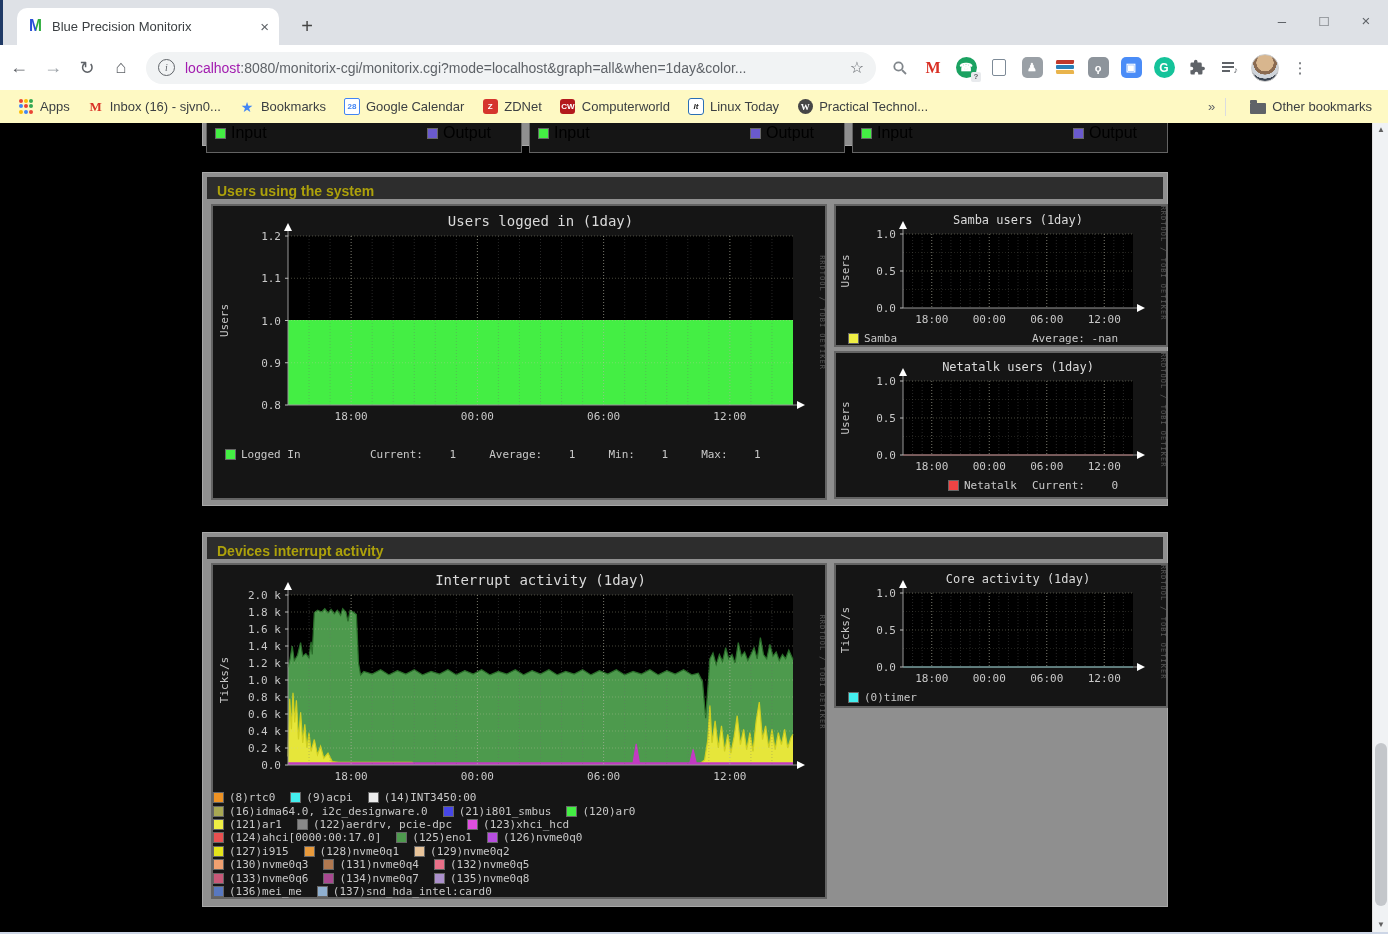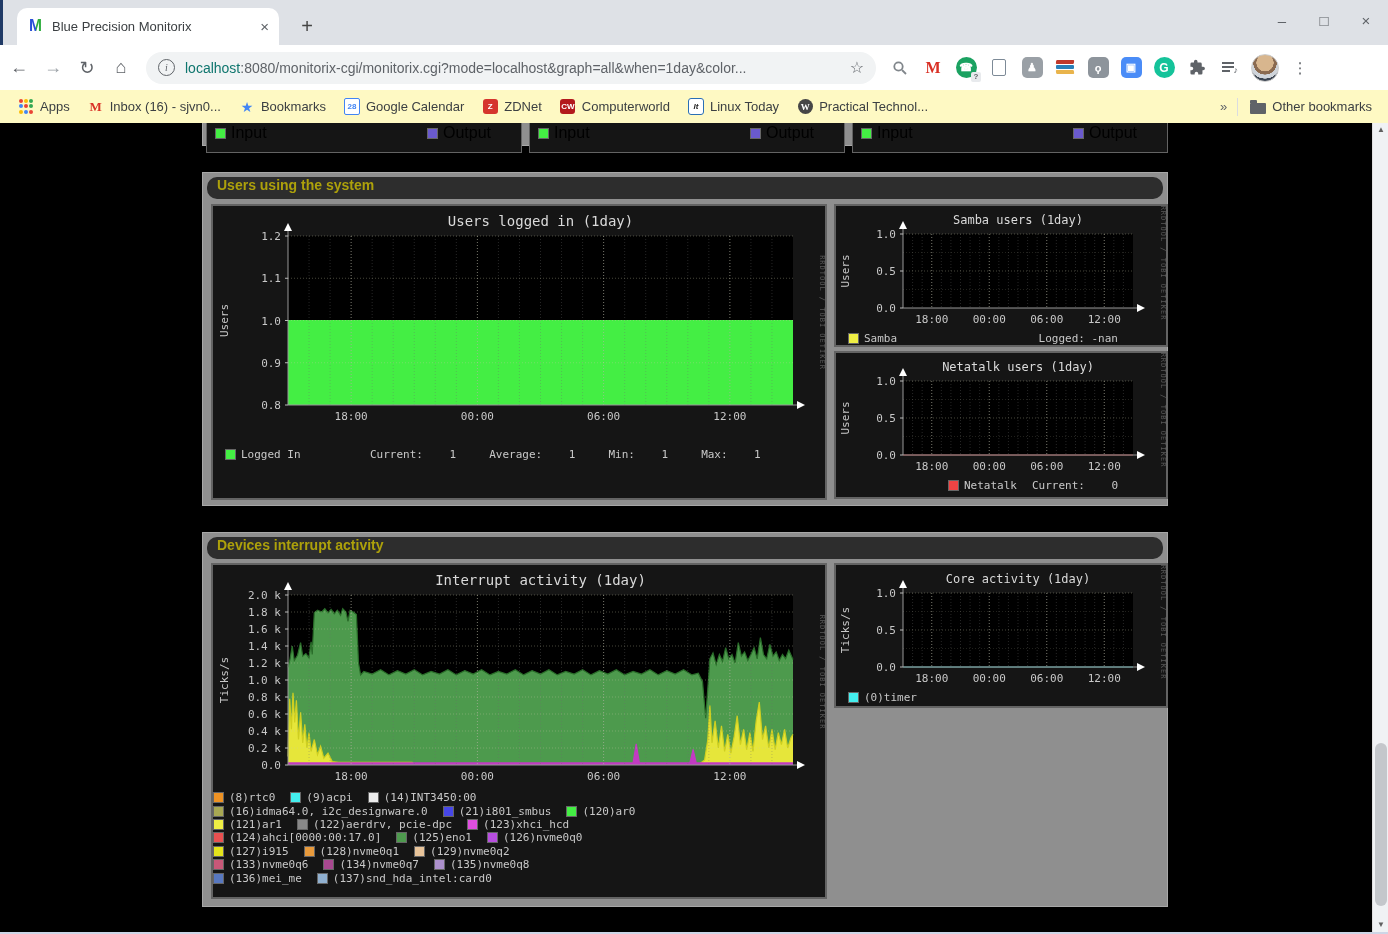--- a/index.html
+++ b/index.html
@@ -18,7 +18,7 @@
   .omnibox{height:32px;background:#f1f3f4;border-radius:16px;flex:0 0 auto;width:730px;margin-left:10px;display:flex;align-items:center;padding:0 12px;box-sizing:border-box;}
   .info-ic{width:15px;height:15px;border-radius:50%;border:1.5px solid #5f6368;color:#5f6368;font-size:10px;line-height:15px;text-align:center;font-family:"Liberation Serif",serif;font-style:italic;flex:0 0 auto;}
   .url{font-size:14px;margin-left:10px;white-space:nowrap;overflow:hidden;flex:1;}
-  .url .host{color:#0f766e;}
+  .url .host{color:#a21caf;}
   .url .rest{color:#5f6368;}
   .star{color:#5f6368;font-size:16px;margin-left:8px;flex:0 0 auto;}
   .exts{display:flex;align-items:center;gap:9px;margin-left:12px;}

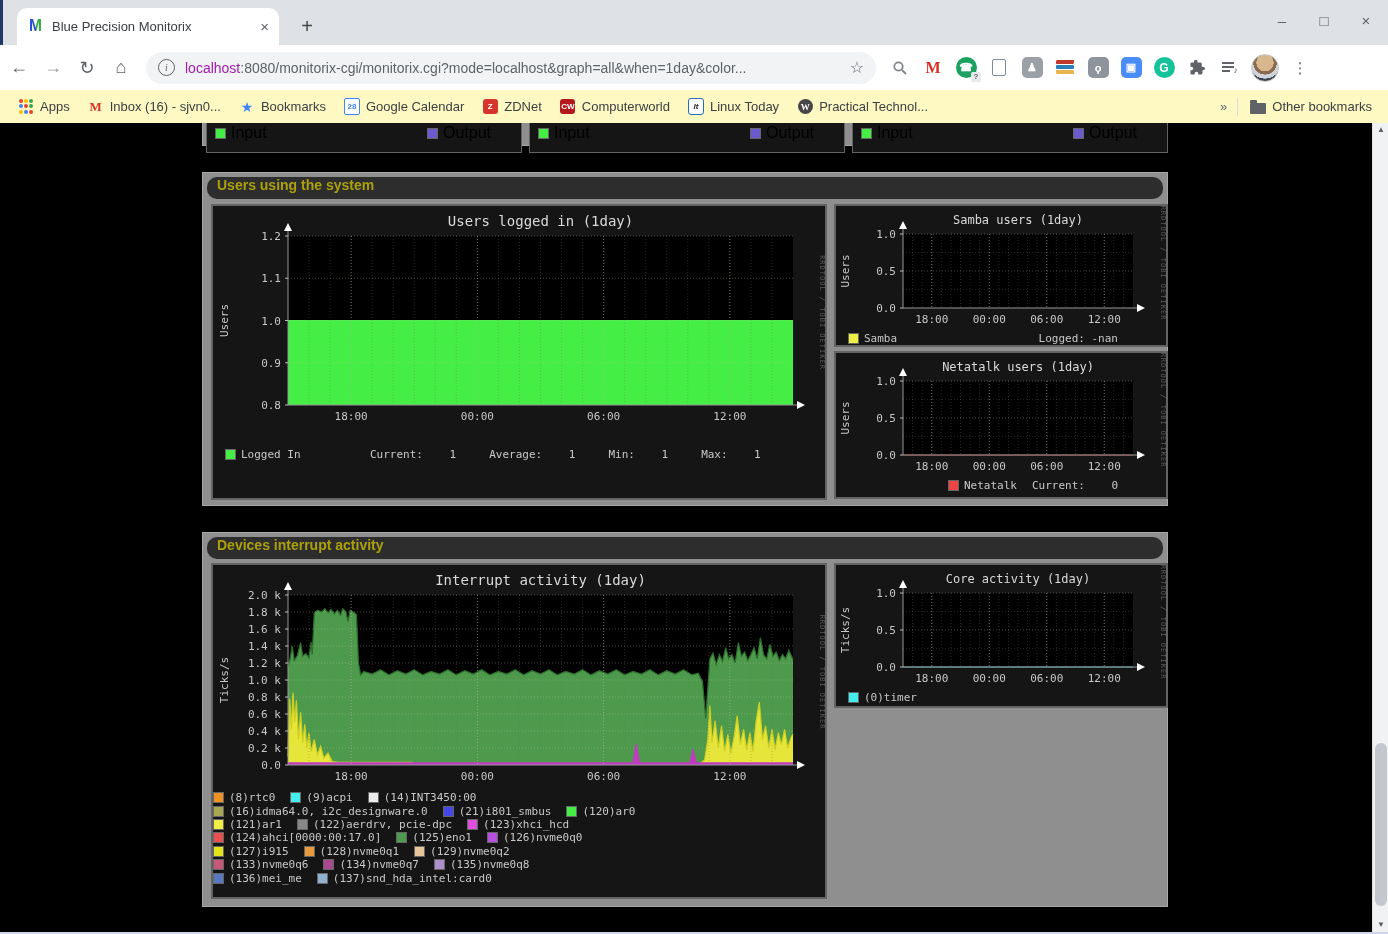--- a/index.html
+++ b/index.html
@@ -210,7 +210,7 @@
     <span class="bm-spacer"></span>
     <span class="chev">»</span>
     <span class="vsep"></span>
-    <span class="bm" style="margin-left:2px;margin-right:16px;align-items:flex-end;">
+    <span class="bm" style="margin-left:14px;margin-right:16px;align-items:flex-end;">
       <span class="folder"></span>
       <span>Other bookmarks</span>
     </span>

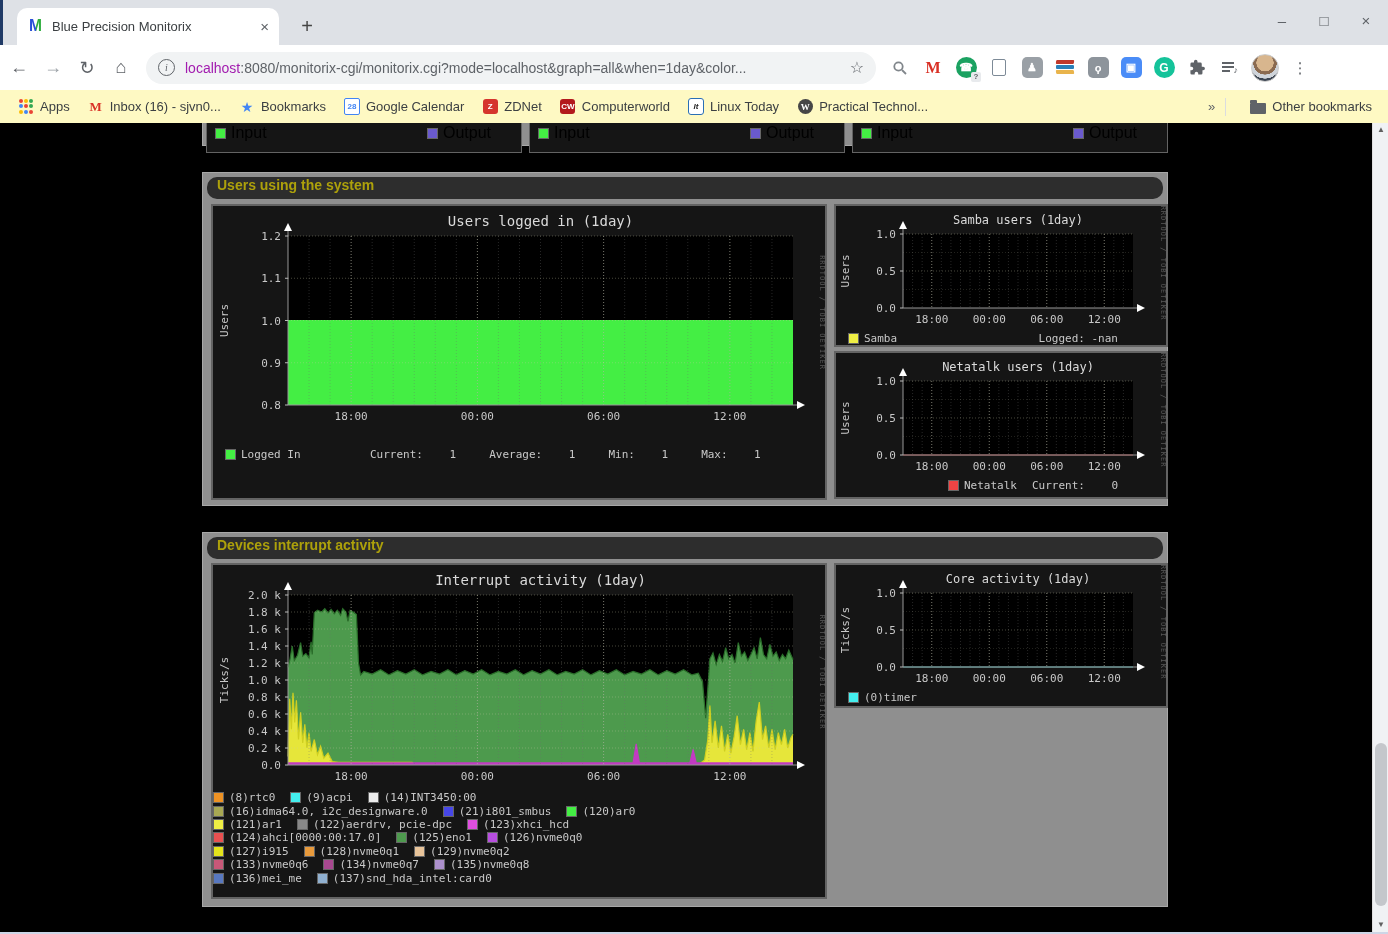--- a/index.html
+++ b/index.html
@@ -53,7 +53,7 @@
   .sb-arrow{position:absolute;left:0;width:16px;height:14px;color:#606060;font-size:8px;text-align:center;line-height:14px;}
   .sb-thumb{position:absolute;left:2px;width:12px;border-radius:6px;background:#c4c7cb;}
   .section{position:absolute;background:#8f8f8f;border:1px solid #a8a8a8;box-sizing:border-box;}
-  .sec-header{position:absolute;left:4px;right:4px;top:4px;height:22px;background:#2d2d2d;display:flex;align-items:flex-start;border-radius:10px;}
+  .sec-header{position:absolute;left:4px;right:4px;top:4px;height:22px;background:#2d2d2d;display:flex;align-items:flex-end;}
   .sec-title{color:#ada10b;font-weight:bold;font-size:14px;margin-left:10px;}
   .panel{position:absolute;background:#151515;border:2px solid #636363;box-sizing:border-box;}
   .chart{display:block;}

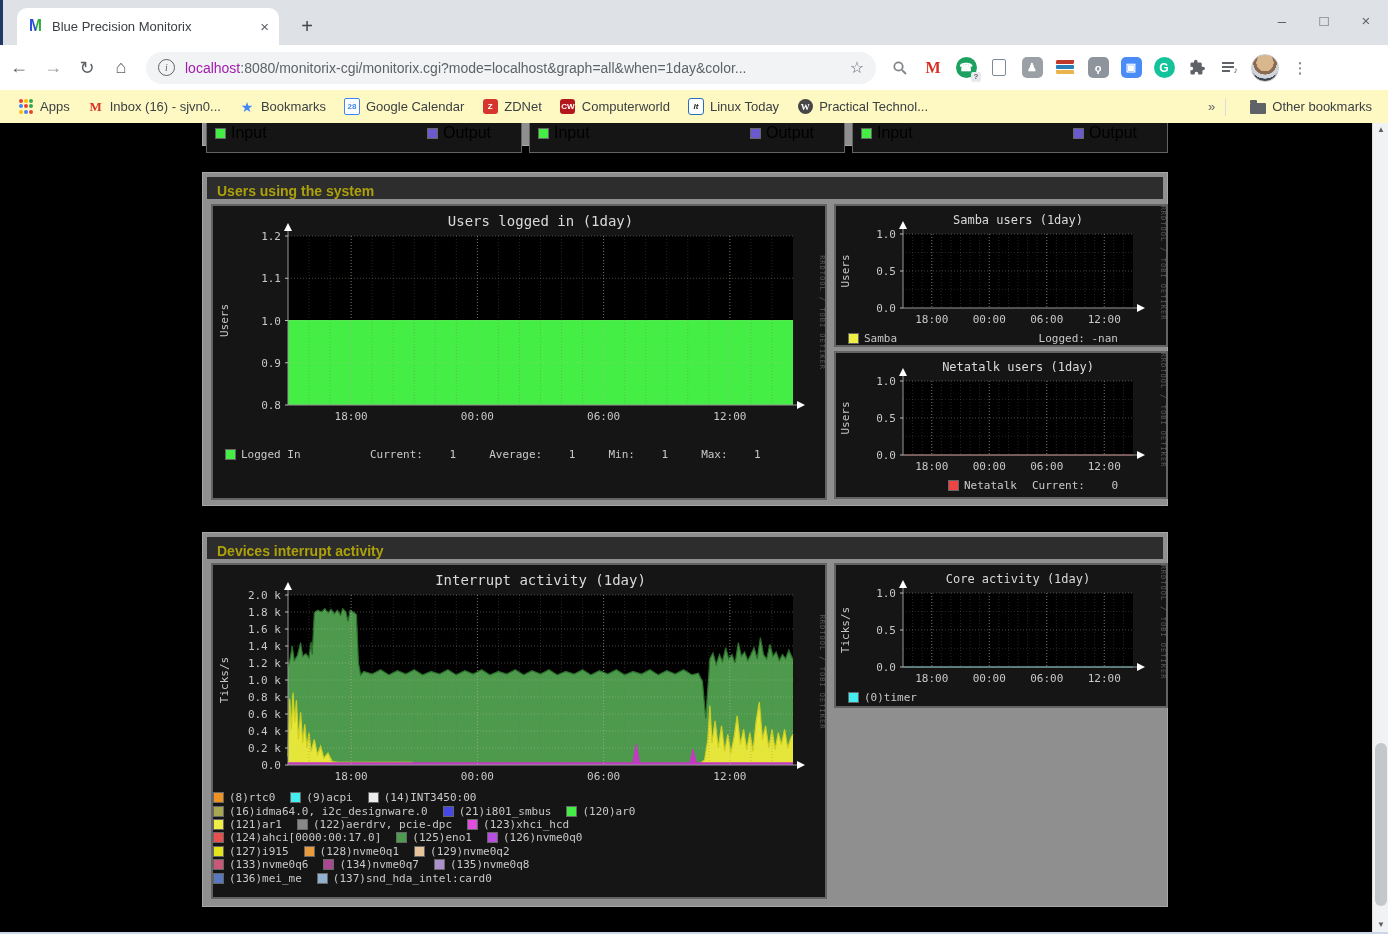--- a/index.html
+++ b/index.html
@@ -378,7 +378,7 @@
               <span class="lg-sq" style="background: rgb(238, 238, 68);"></span>
               <span class="lg-row" style="display:inline">Samba</span>
             </span>
-          <span class="stats">Logged: -nan</span>
+          <span class="stats">Average: -nan</span>
         </div>
       </div>
       <div class="panel" style="left:631px;top:178px;width:334px;height:148px;">

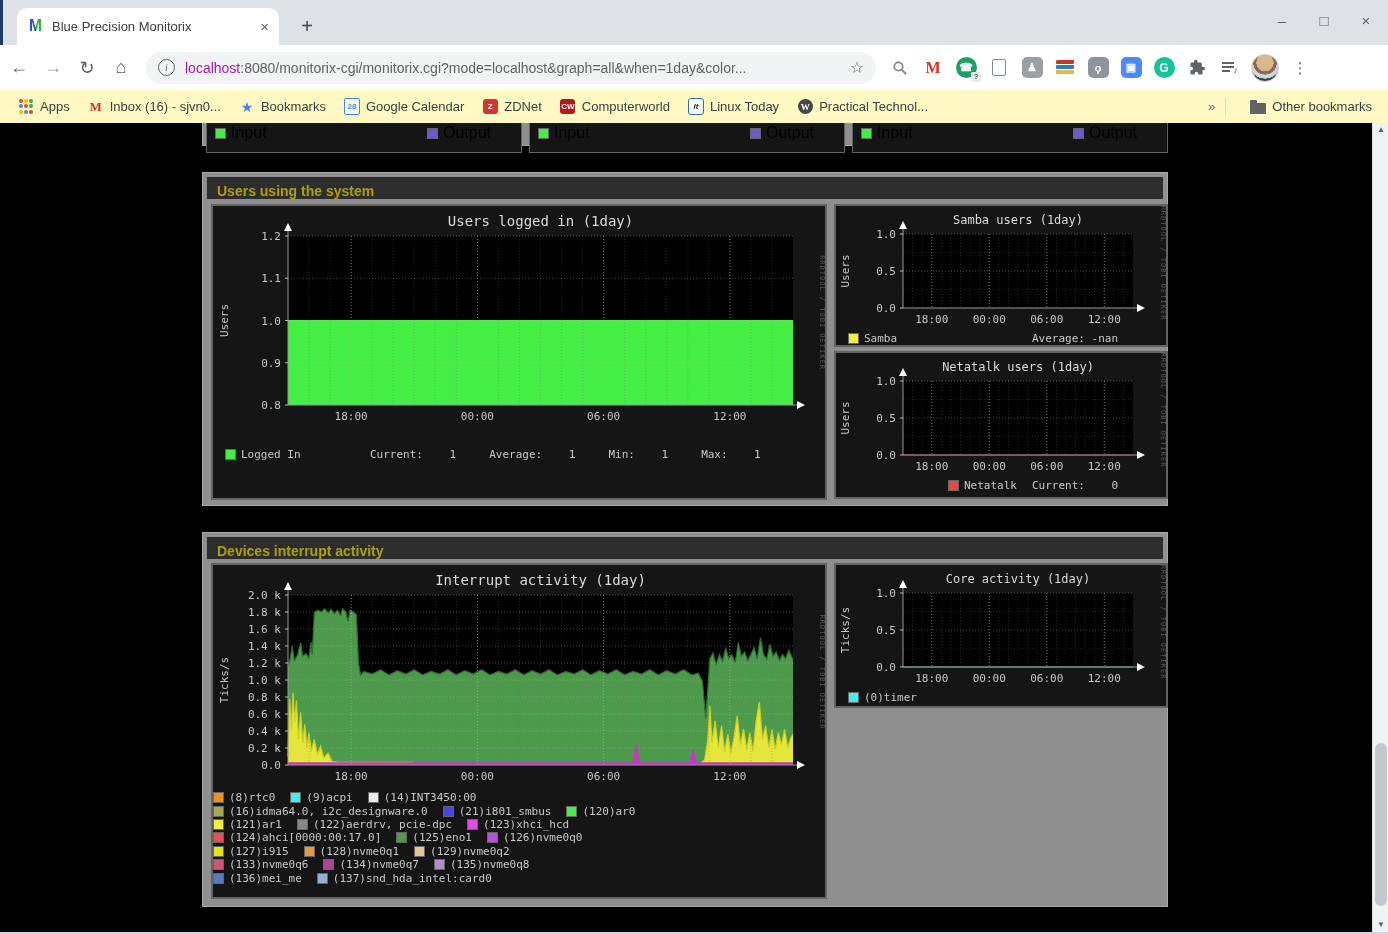--- a/index.html
+++ b/index.html
@@ -534,6 +534,7 @@
             <div class="lg-row"><span class="lg-item"><span class="lg-sq" style="background: rgb(238, 238, 68);"></span><span>(121)ar1</span></span><span class="lg-item"><span class="lg-sq" style="background: rgb(136, 136, 136);"></span><span>(122)aerdrv, pcie-dpc</span></span><span class="lg-item"><span class="lg-sq" style="background: rgb(224, 79, 224);"></span><span>(123)xhci_hcd</span></span></div>
             <div class="lg-row"><span class="lg-item"><span class="lg-sq" style="background: rgb(232, 80, 80);"></span><span>(124)ahci[0000:00:17.0]</span></span><span class="lg-item"><span class="lg-sq" style="background: rgb(78, 154, 78);"></span><span>(125)eno1</span></span><span class="lg-item"><span class="lg-sq" style="background: rgb(184, 79, 224);"></span><span>(126)nvme0q0</span></span></div>
             <div class="lg-row"><span class="lg-item"><span class="lg-sq" style="background: rgb(228, 228, 28);"></span><span>(127)i915</span></span><span class="lg-item"><span class="lg-sq" style="background: rgb(232, 154, 60);"></span><span>(128)nvme0q1</span></span><span class="lg-item"><span class="lg-sq" style="background: rgb(232, 196, 154);"></span><span>(129)nvme0q2</span></span></div>
+            <div class="lg-row"><span class="lg-item"><span class="lg-sq" style="background: rgb(240, 160, 112);"></span><span>(130)nvme0q3</span></span><span class="lg-item"><span class="lg-sq" style="background: rgb(176, 120, 80);"></span><span>(131)nvme0q4</span></span><span class="lg-item"><span class="lg-sq" style="background: rgb(232, 112, 136);"></span><span>(132)nvme0q5</span></span></div>
             <div class="lg-row"><span class="lg-item"><span class="lg-sq" style="background: rgb(200, 88, 120);"></span><span>(133)nvme0q6</span></span><span class="lg-item"><span class="lg-sq" style="background: rgb(168, 72, 144);"></span><span>(134)nvme0q7</span></span><span class="lg-item"><span class="lg-sq" style="background: rgb(172, 144, 204);"></span><span>(135)nvme0q8</span></span></div>
             <div class="lg-row"><span class="lg-item"><span class="lg-sq" style="background: rgb(88, 120, 192);"></span><span>(136)mei_me</span></span><span class="lg-item"><span class="lg-sq" style="background: rgb(144, 176, 208);"></span><span>(137)snd_hda_intel:card0</span></span></div>
           </div>

